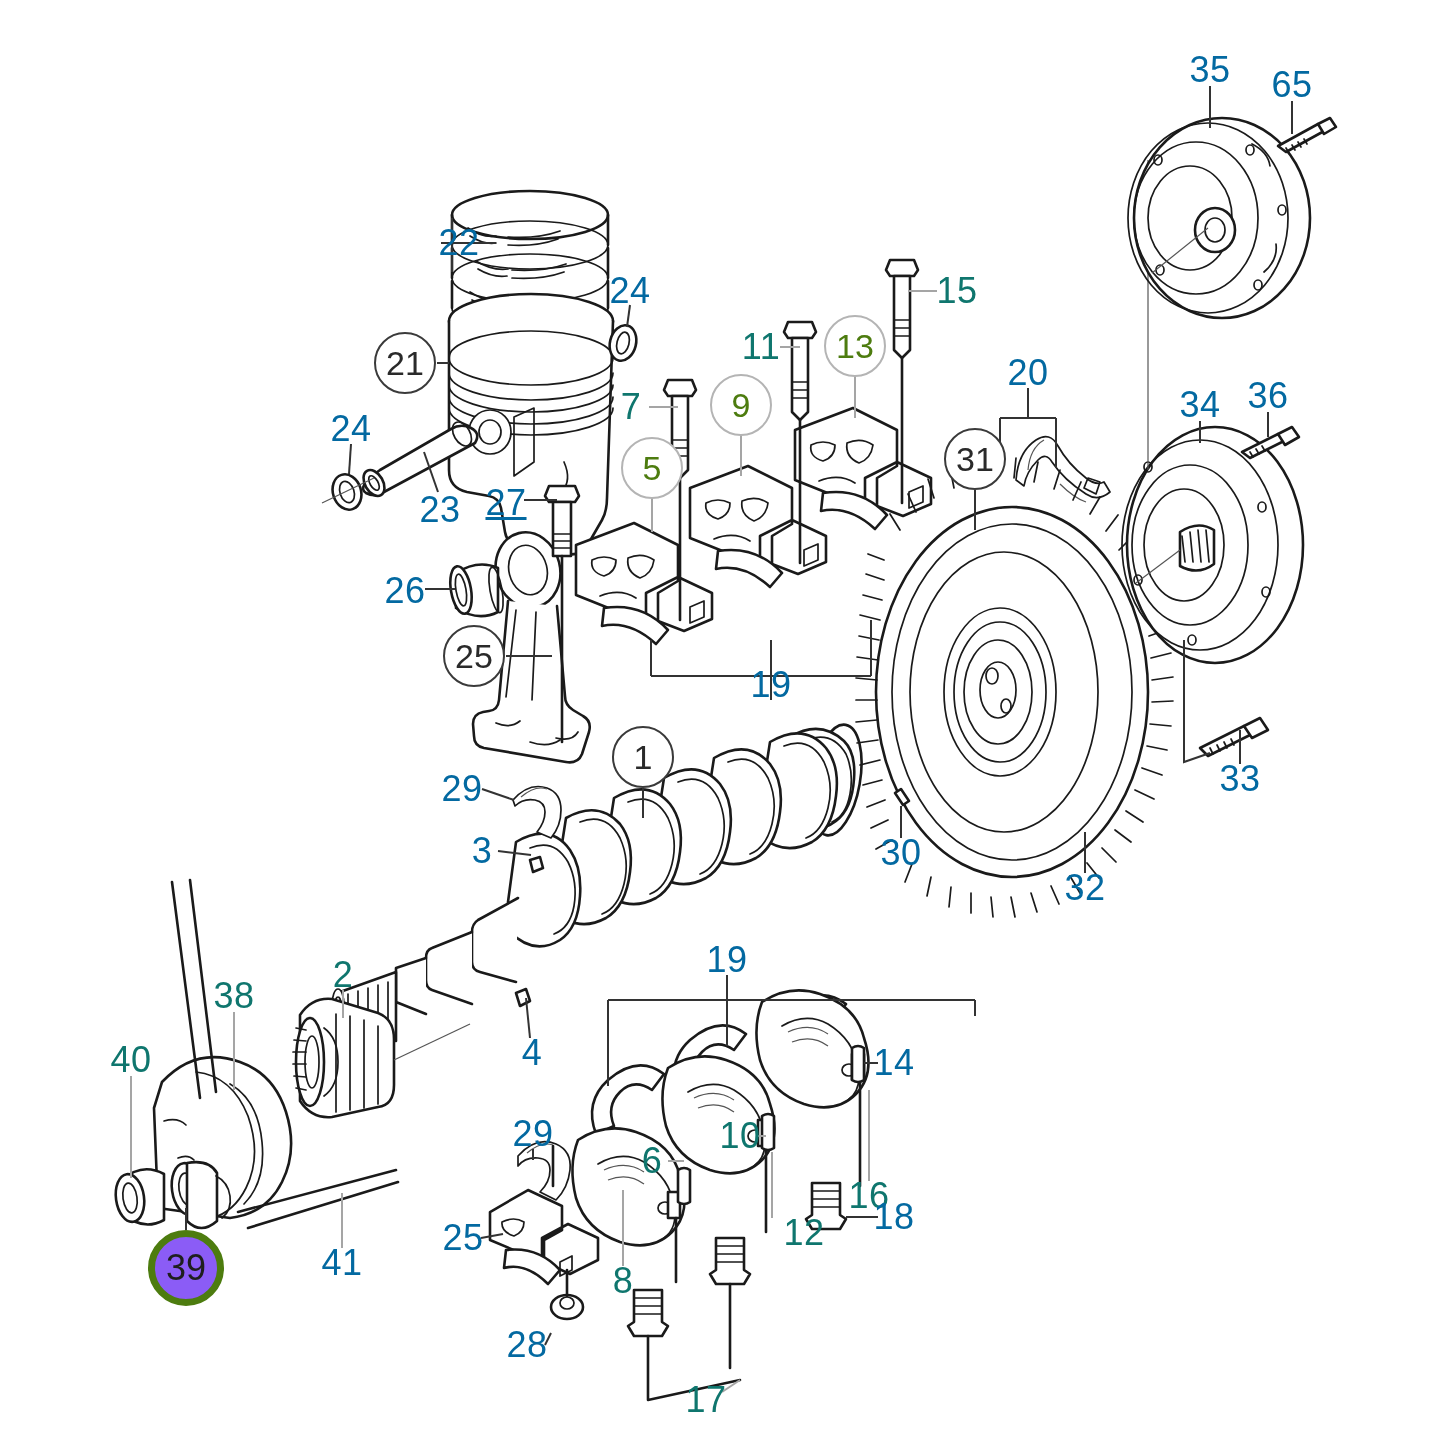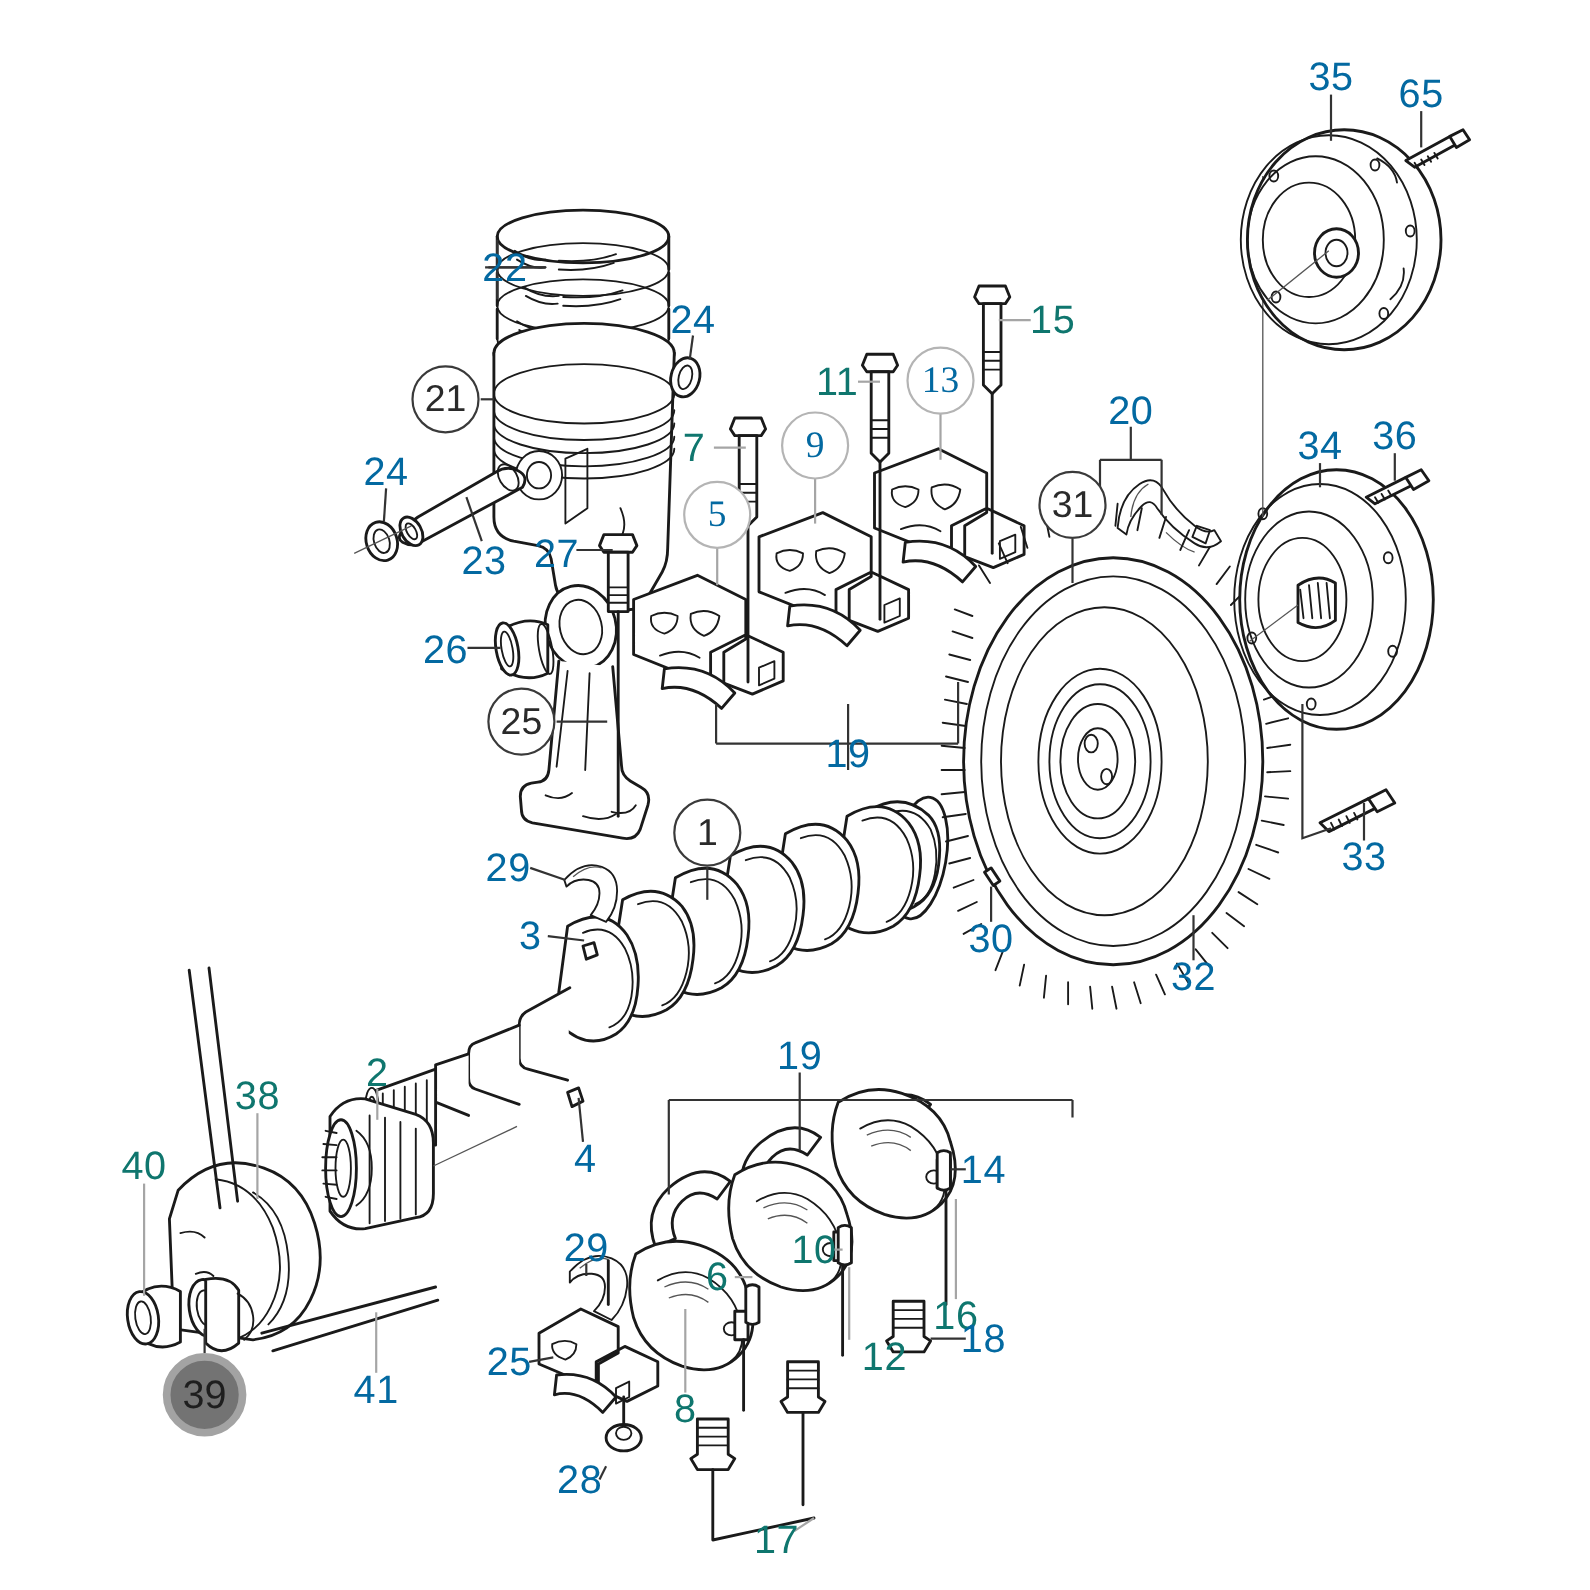--- a/index.html
+++ b/index.html
@@ -44,7 +44,7 @@
     user-select:none;
     box-sizing:border-box;
   }
-  .ring.dim{border-color:#b4b4b4;color:#0369a1;font-family:Liberation Serif, serif;}
+  .ring.dim{border-color:#b4b4b4;color:#4d7c0f;}
   .ring.hi{
     border:7px solid #a3a3a3;
     background:#737373;

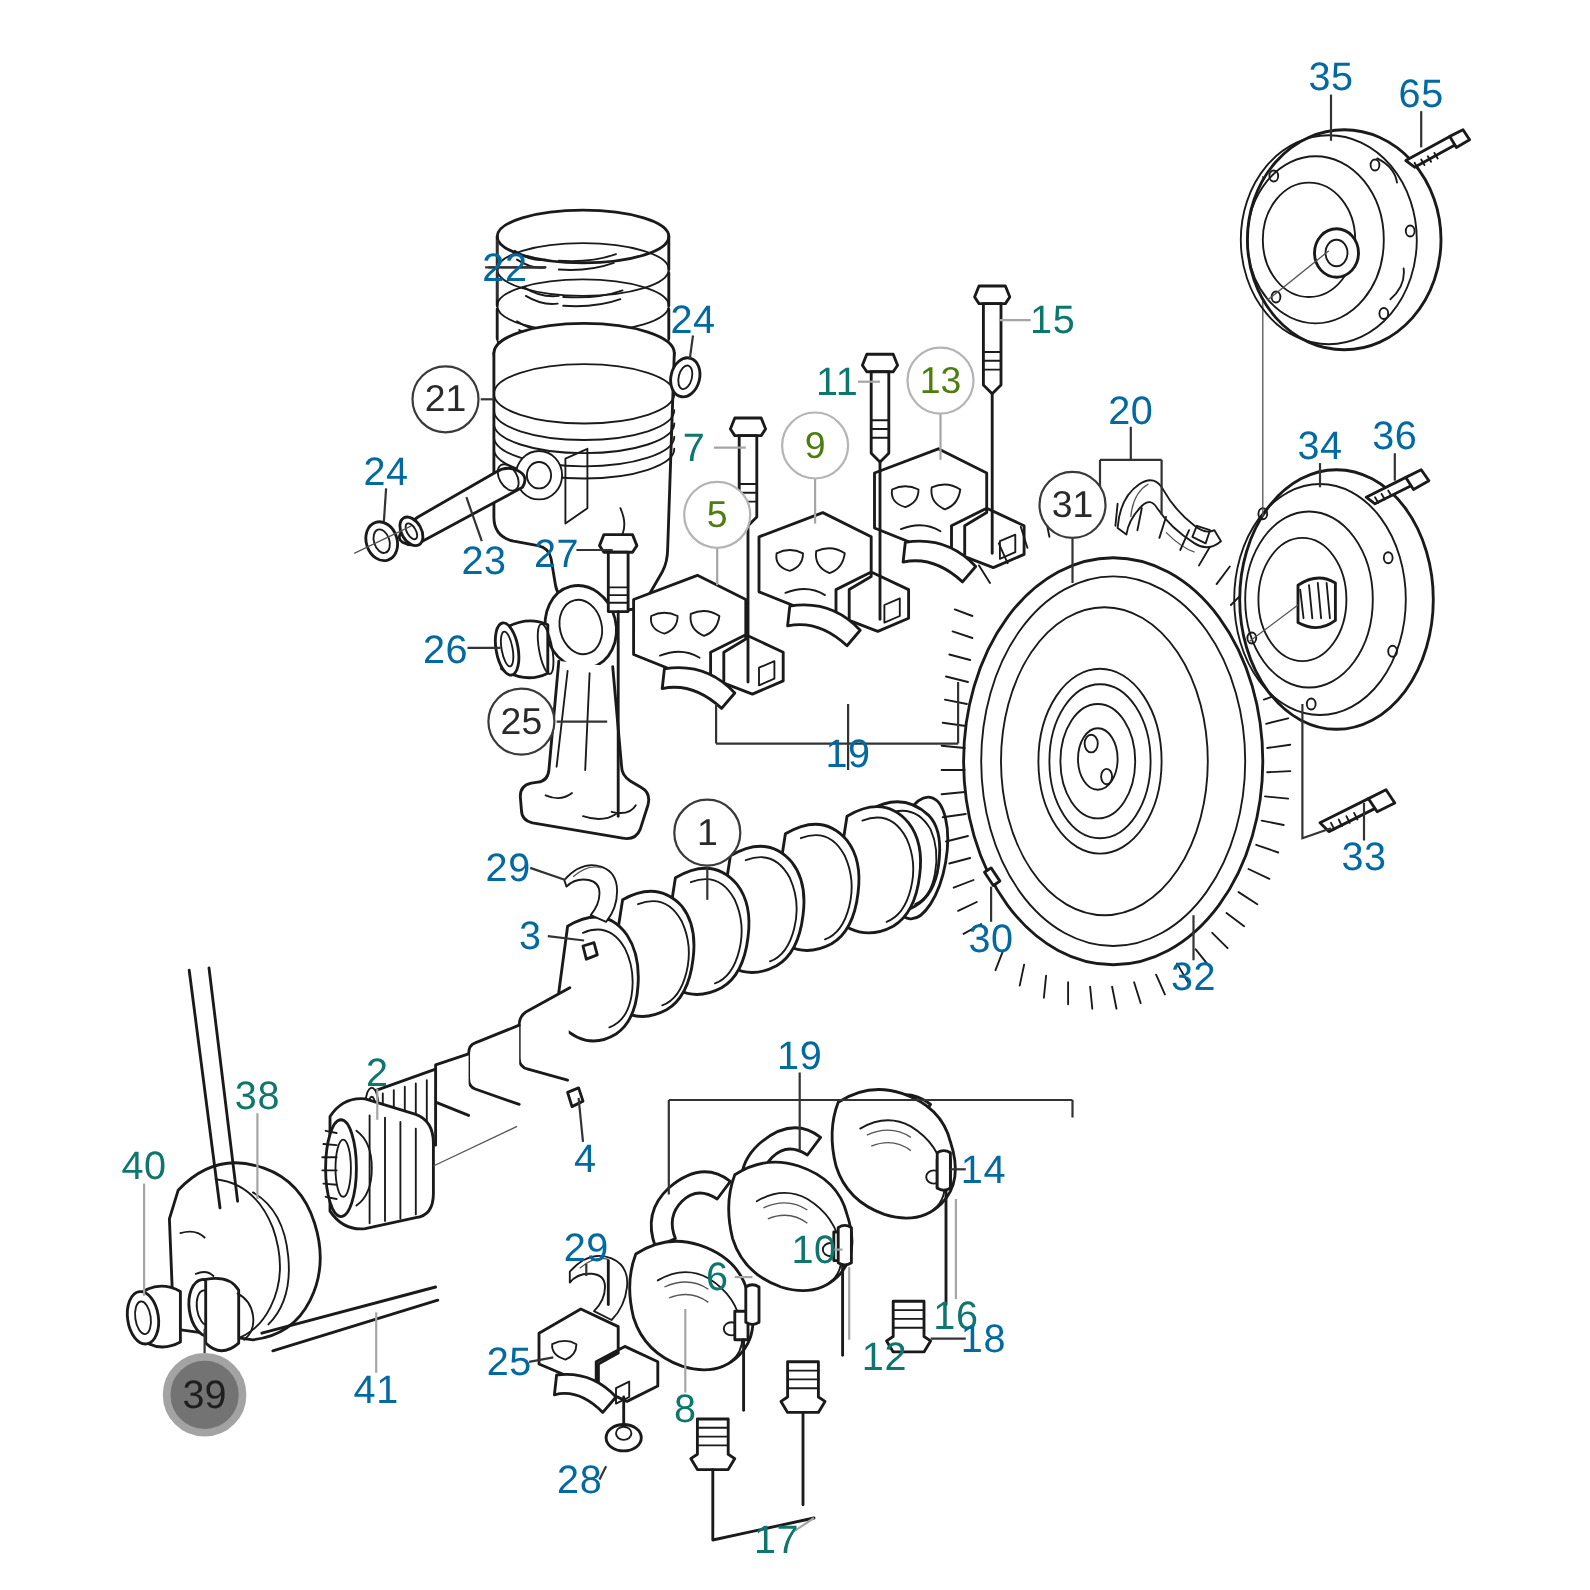--- a/index.html
+++ b/index.html
@@ -539,7 +539,7 @@
       <div class="ring" style="left: 474px; top: 656px;">25</div>
       <div class="lbl ctr" style="left: 463px; top: 1238px;">25</div>
       <div class="lbl ctr" style="left: 405px; top: 591px;">26</div>
-      <div class="lbl ctr" style="left: 506px; top: 503px;">27</div>
+      <div class="lbl ctr" style="left: 506px; top: 503px; text-decoration: underline;">27</div>
       <div class="lbl ctr" style="left: 527px; top: 1345px;">28</div>
       <div class="lbl ctr" style="left: 462px; top: 789px;">29</div>
       <div class="lbl ctr" style="left: 533px; top: 1134px;">29</div>

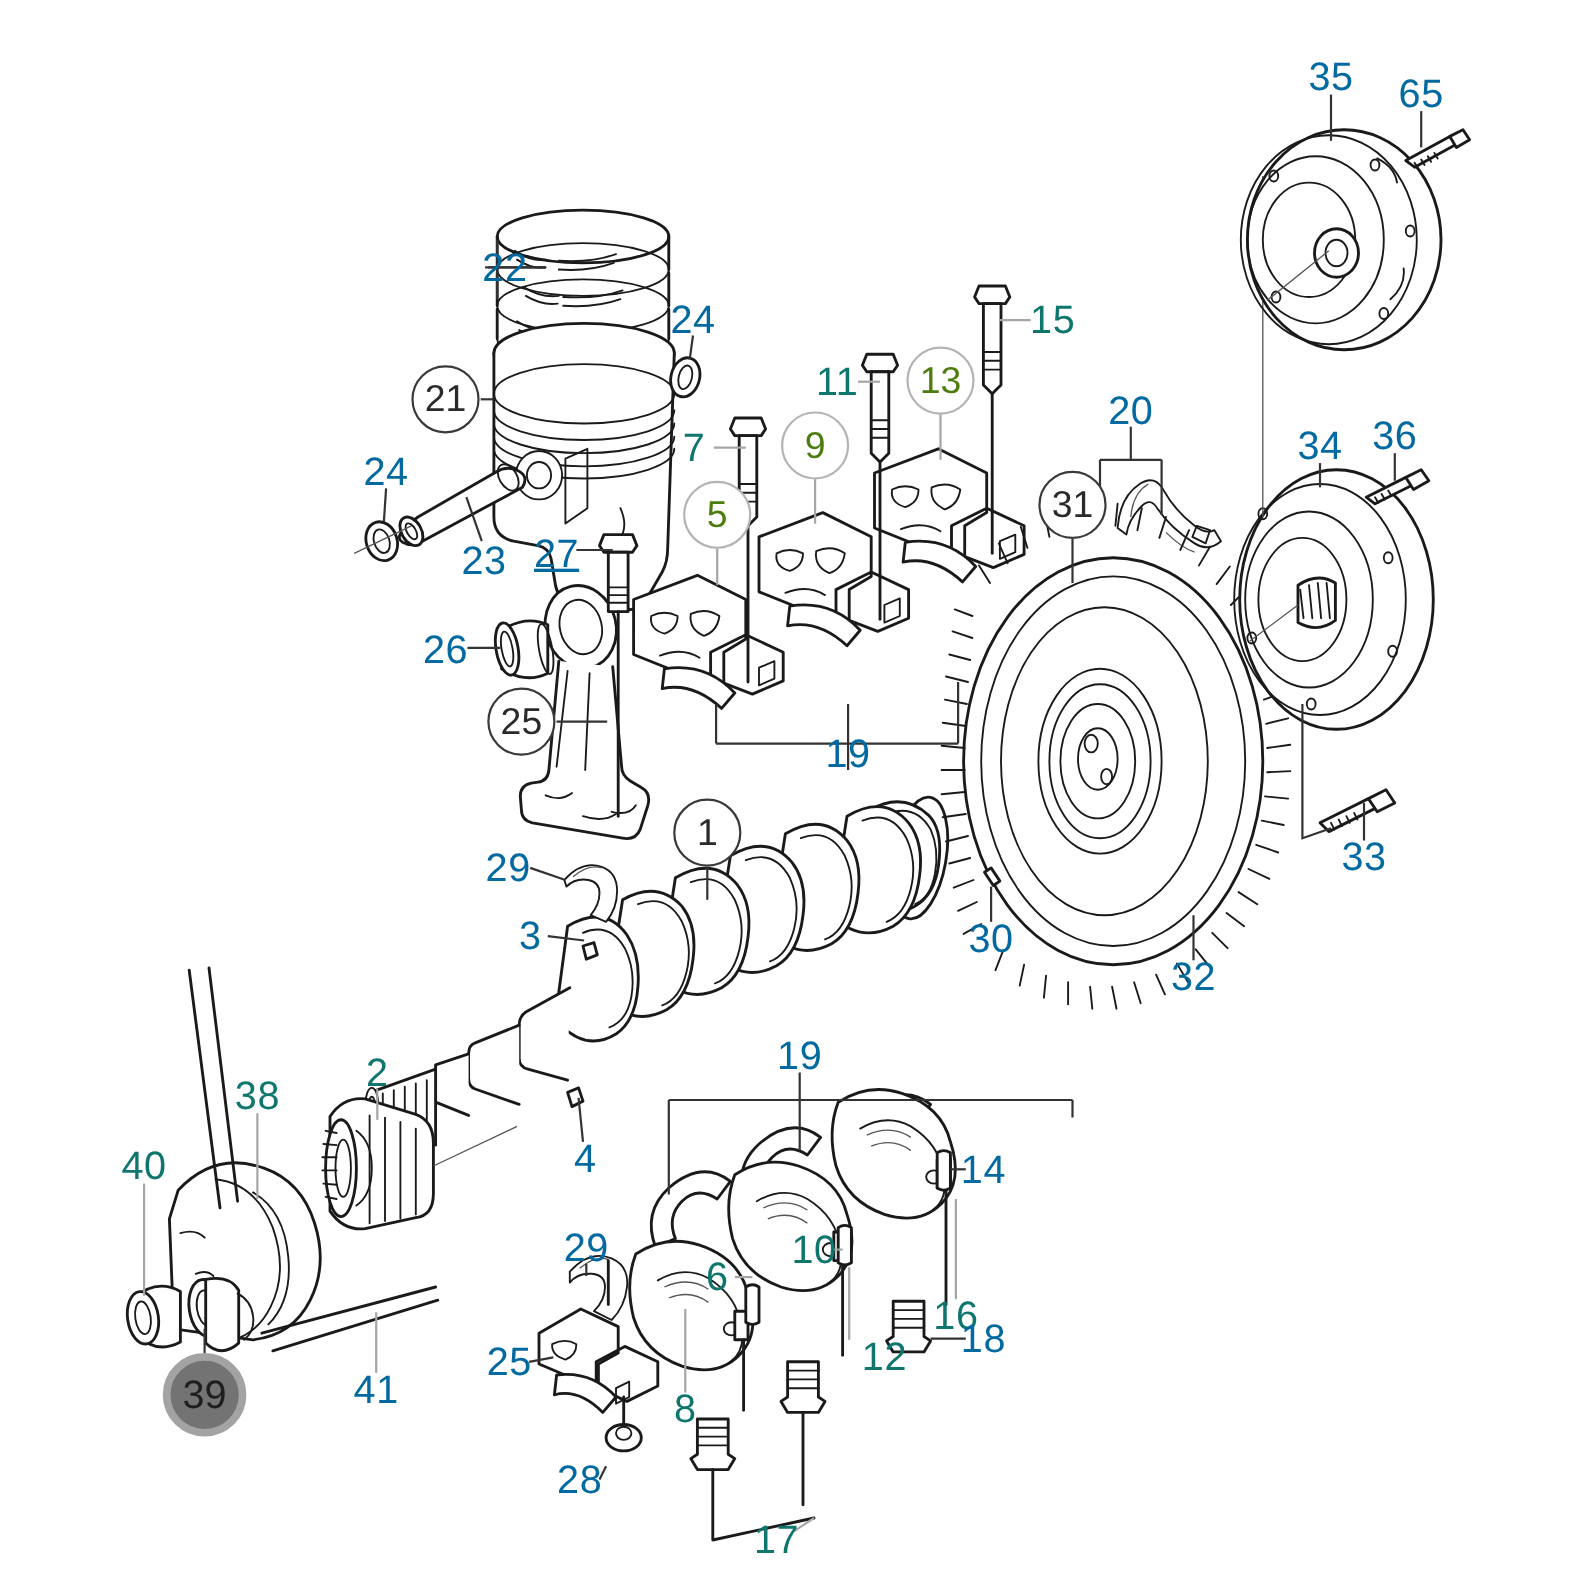--- a/index.html
+++ b/index.html
@@ -46,8 +46,8 @@
   }
   .ring.dim{border-color:#b4b4b4;color:#4d7c0f;}
   .ring.hi{
-    border:7px solid #a3a3a3;
-    background:#737373;
+    border:7px solid #4d7c0f;
+    background:#8b5cf6;
     color:#1e1e1e;
     width:76px;height:76px;
     font-size:36px;

